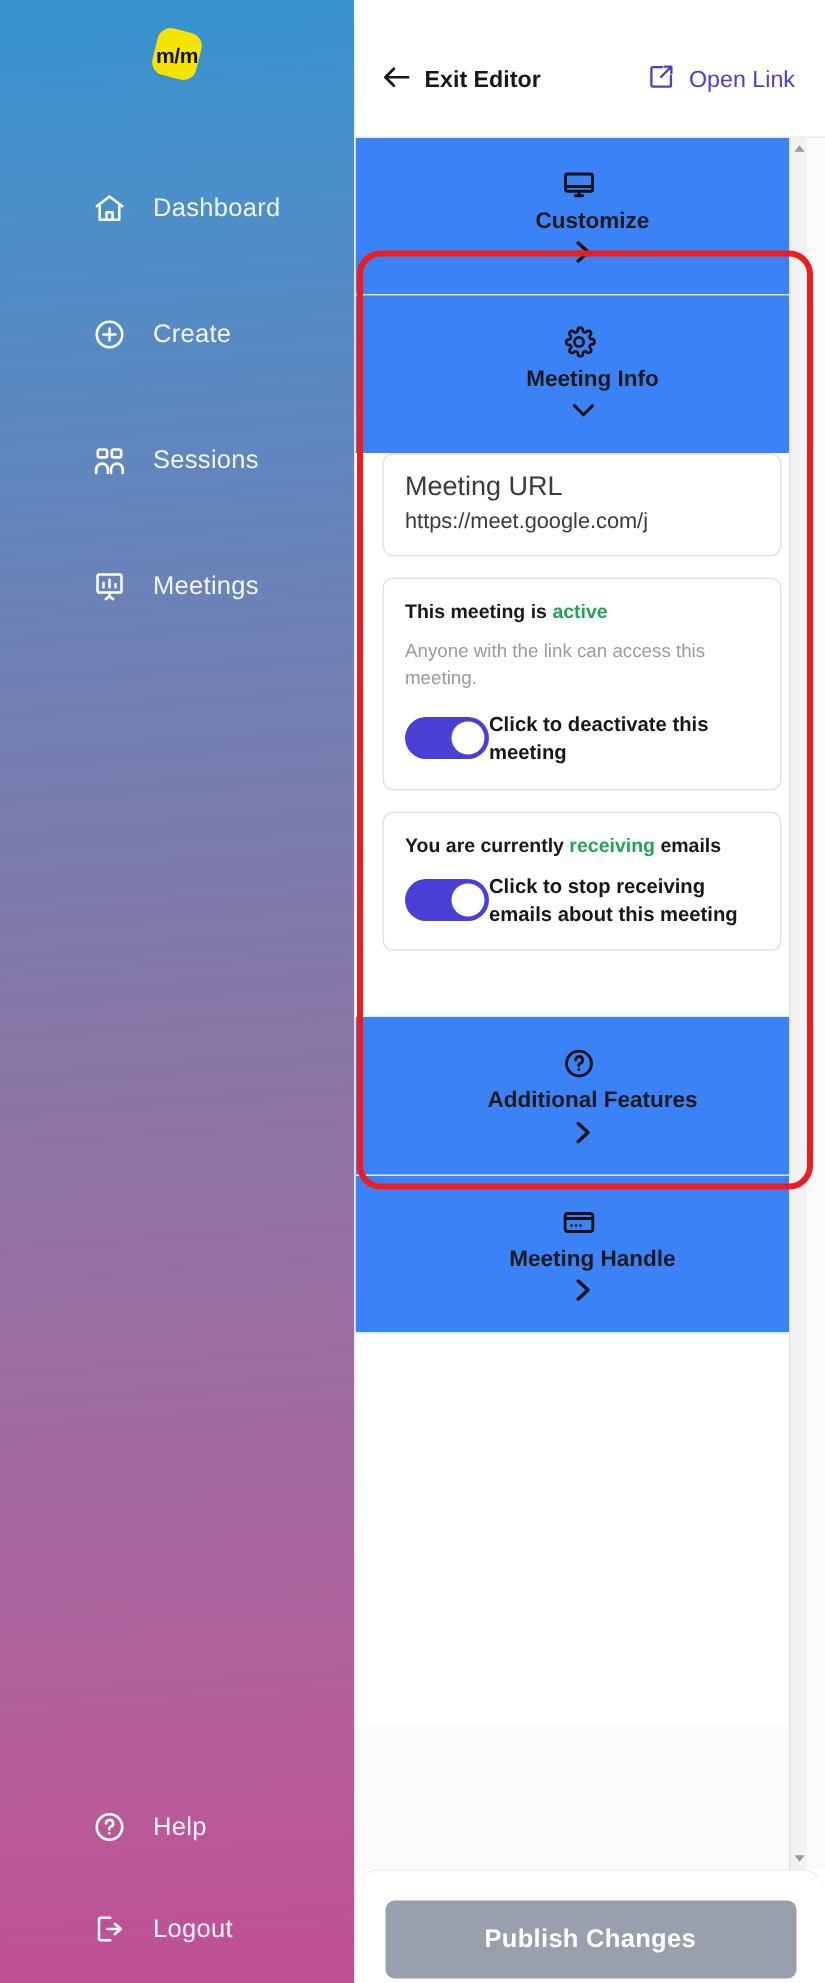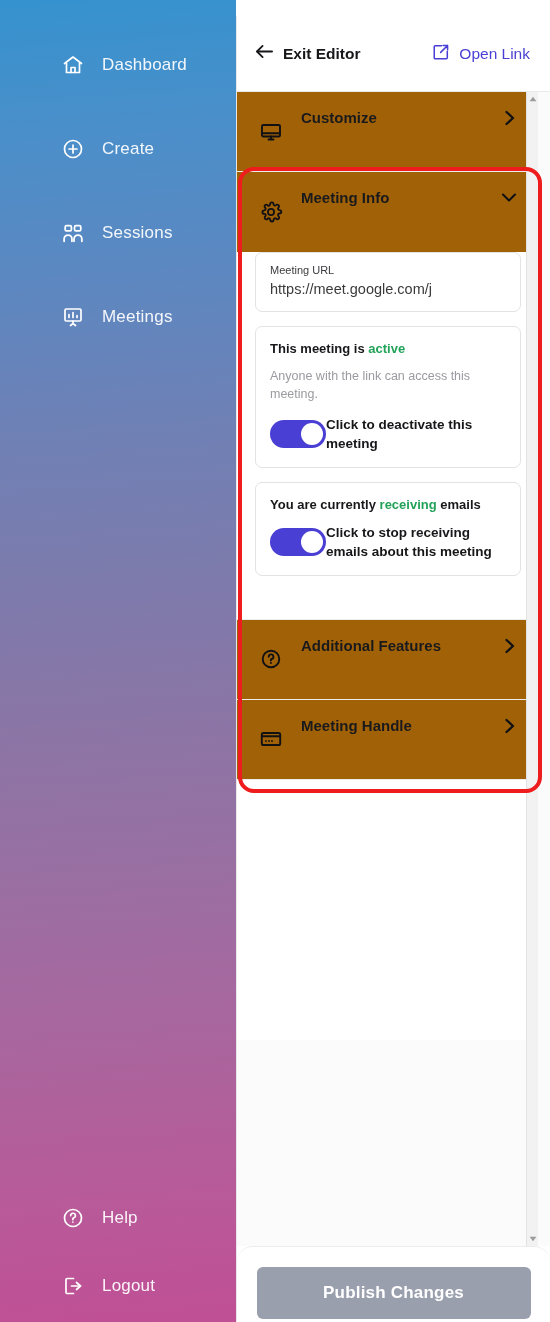--- a/index.html
+++ b/index.html
@@ -192,6 +192,12 @@
 
   <aside id="sidebar">
 
+    <div id="logo-wrap">
+      <div class="logo-badge">
+        <div class="logo-blob"></div>
+        <span class="logo-text">m/m</span>
+      </div>
+    </div>
 
     <nav class="nav-list">
 

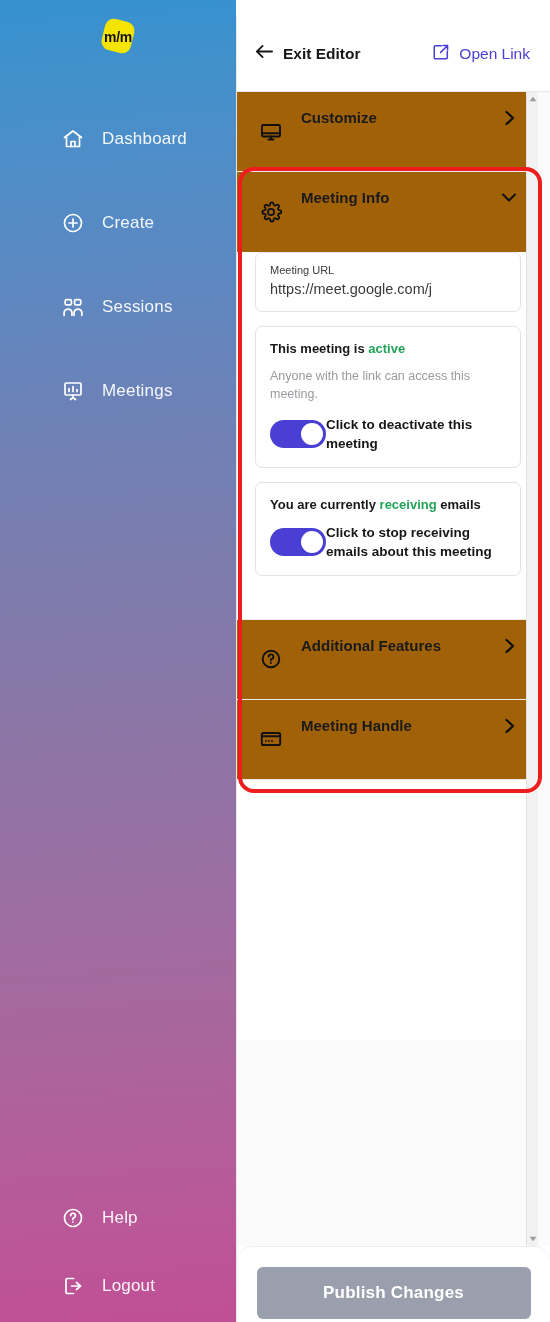--- a/index.html
+++ b/index.html
@@ -96,10 +96,10 @@
   #scroll-content { width: 302px; background: #ffffff; }
 
   .section-row {
-    display: flex; 
+    display: flex; align-items: center;
     min-height: 80px; padding: 16px 20px 16px 22px;
     border-bottom: 1px solid #ececec;
-    background: #a16207; cursor: pointer;
+    background: #3b82f6; cursor: pointer; flex-direction: column;
   }
   .section-row .sec-ico {
     width: 30px; flex: 0 0 30px; display: flex; align-items: center; justify-content: flex-start;

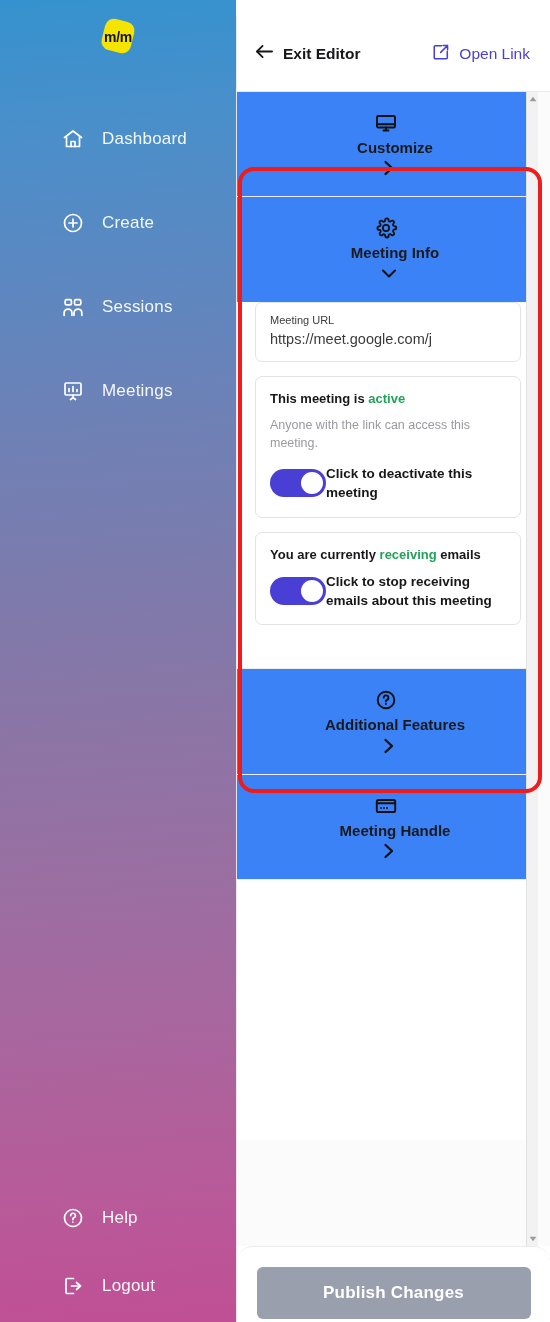--- a/index.html
+++ b/index.html
@@ -118,7 +118,7 @@
     margin-bottom: 14px;
   }
   .field-card { padding: 11px 14px 14px 14px; overflow: hidden; }
-  .field-label { font-size: 11px; color: #3b3b3f; margin-bottom: 5px; }
+  .field-label { font-size: 18px; color: #3b3b3f; margin-bottom: 5px; }
   .field-value {
     font-size: 14.5px; color: #3a3a3c; white-space: nowrap;
     overflow: hidden;

